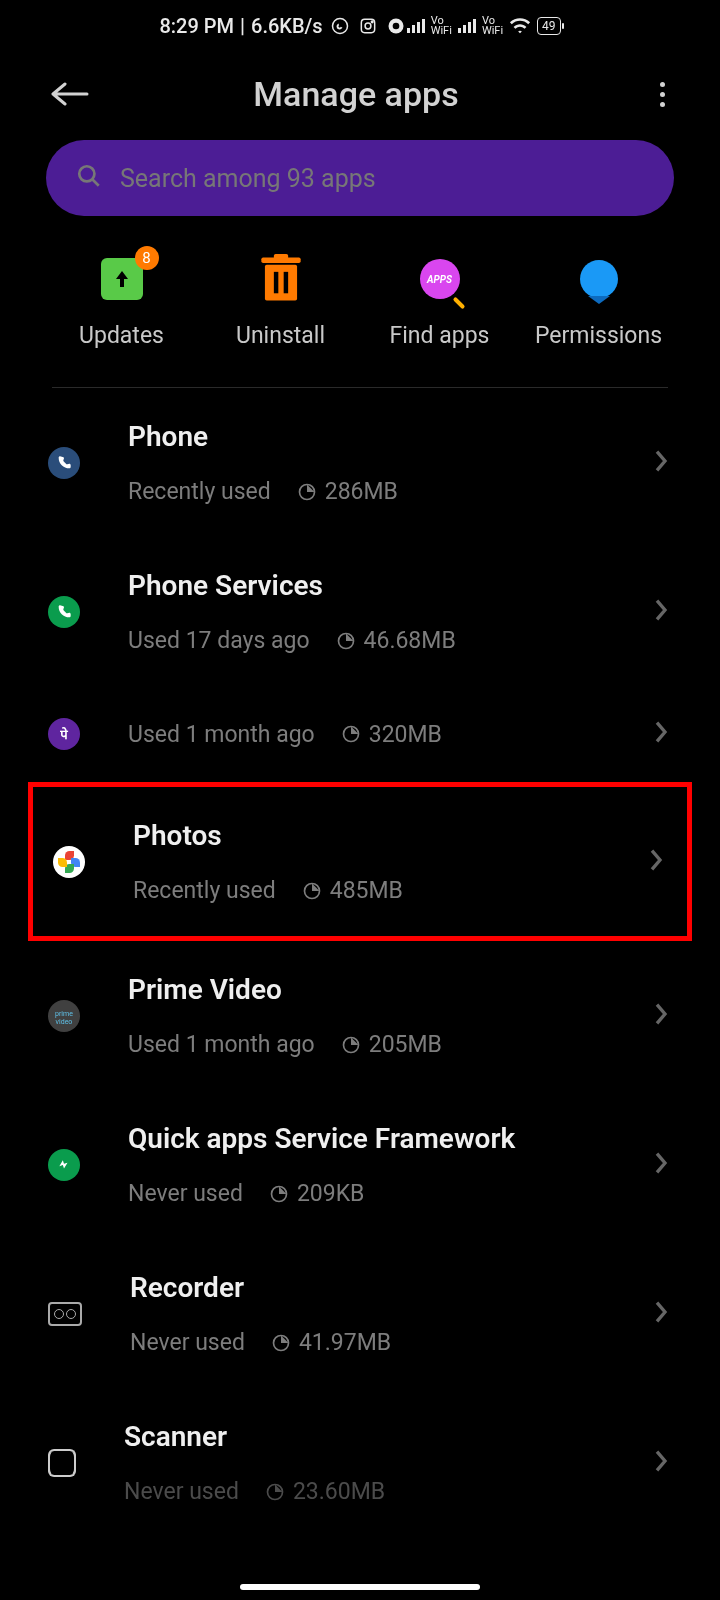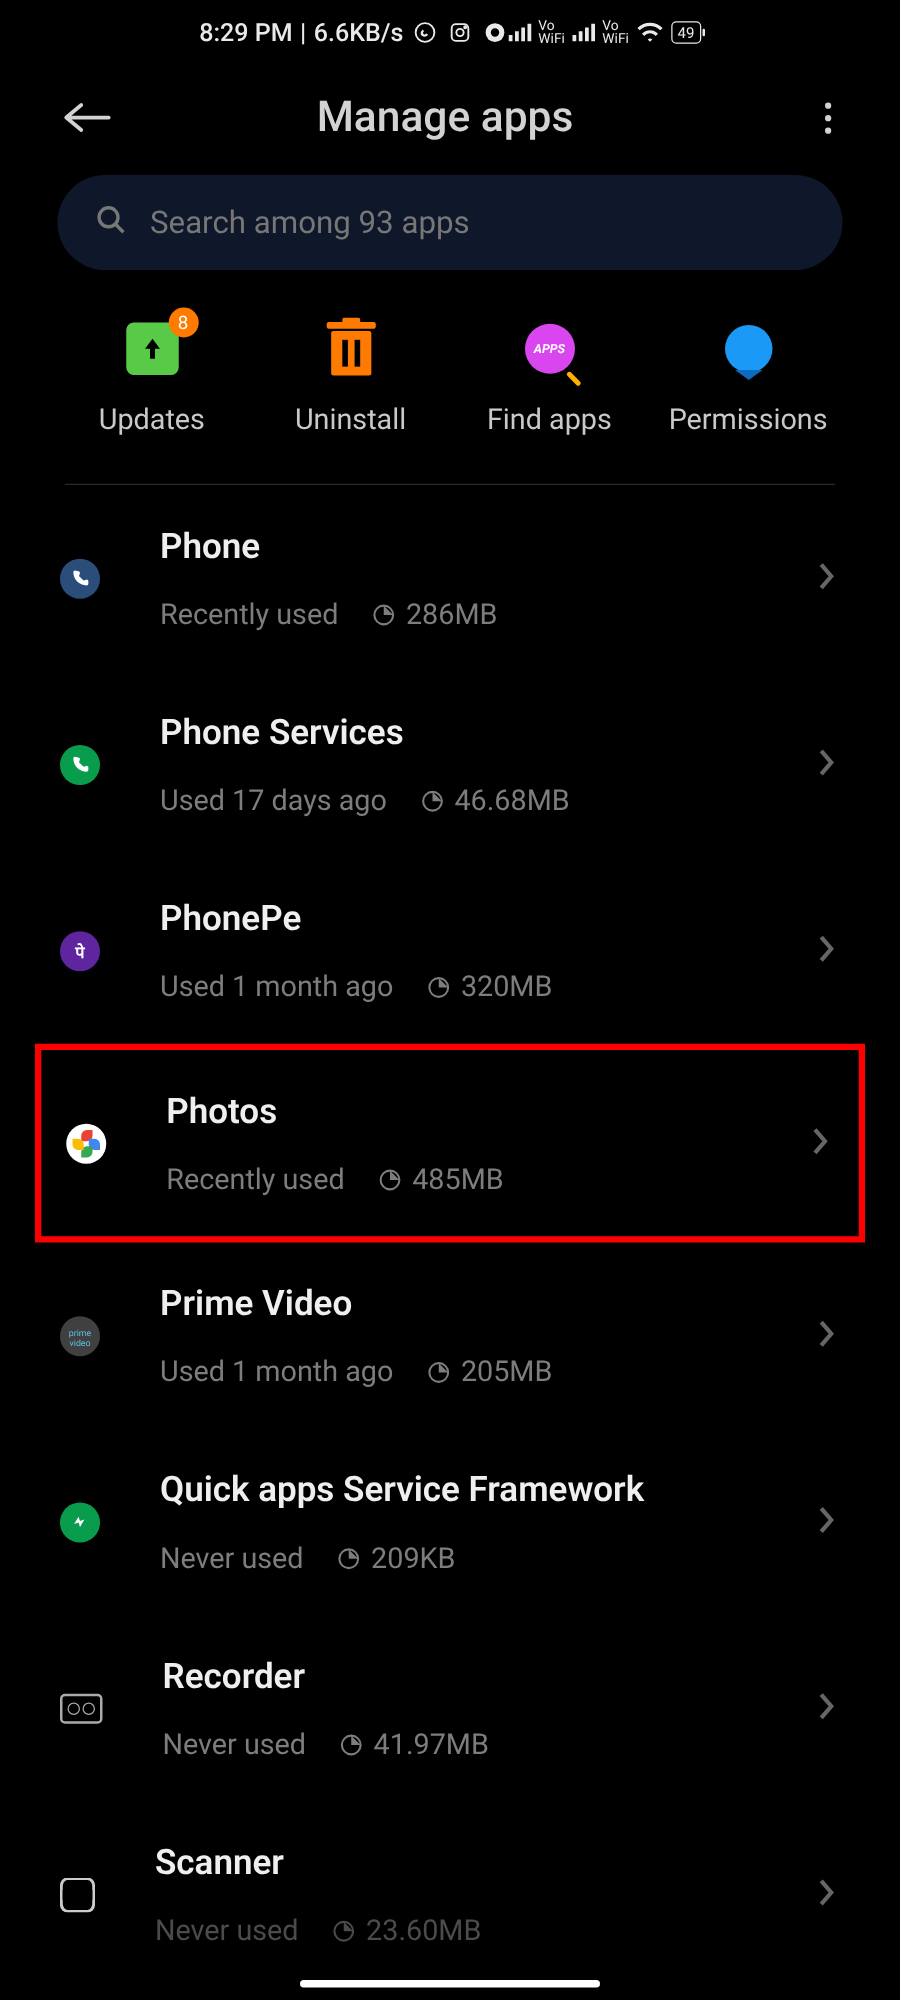--- a/index.html
+++ b/index.html
@@ -29,7 +29,7 @@
 
     
     .search-wrap { padding:0 46px; }
-    .search-bar { background:#0f172a; border-radius:40px; height:76px; display:flex; align-items:center; padding:0 30px; gap:18px; }
+    .search-bar { background:#4c1d95; border-radius:40px; height:76px; display:flex; align-items:center; padding:0 30px; gap:18px; }
     .search-bar input { flex:1; background:transparent; border:none; outline:none; color:#888; font-size:25px; }
     .search-bar input::placeholder { color:#777; }
 

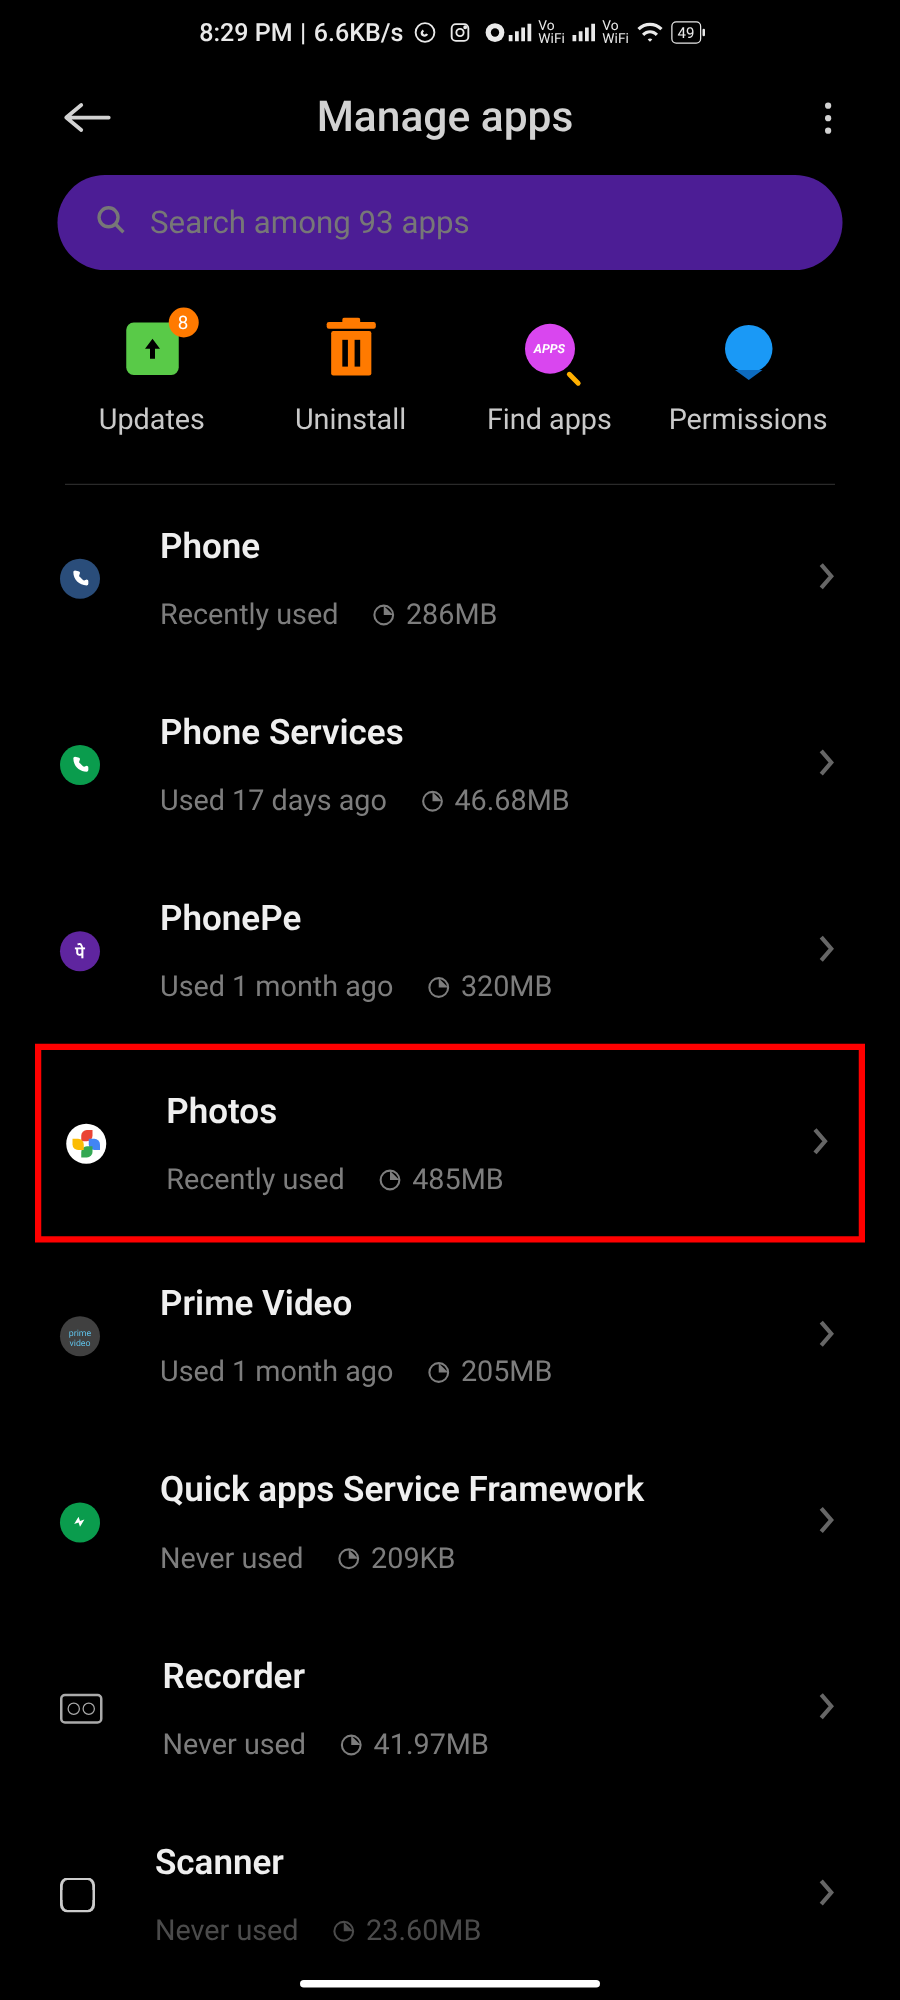--- a/index.html
+++ b/index.html
@@ -265,7 +265,6 @@
   <div class="app-row">
     <div class="app-icon ic-phonepe">पे</div>
     <div class="app-info">
-      <div class="app-name">PhonePe</div>
       <div class="app-meta">
         <span class="app-usage">Used 1 month ago</span>
         <span class="app-size">

